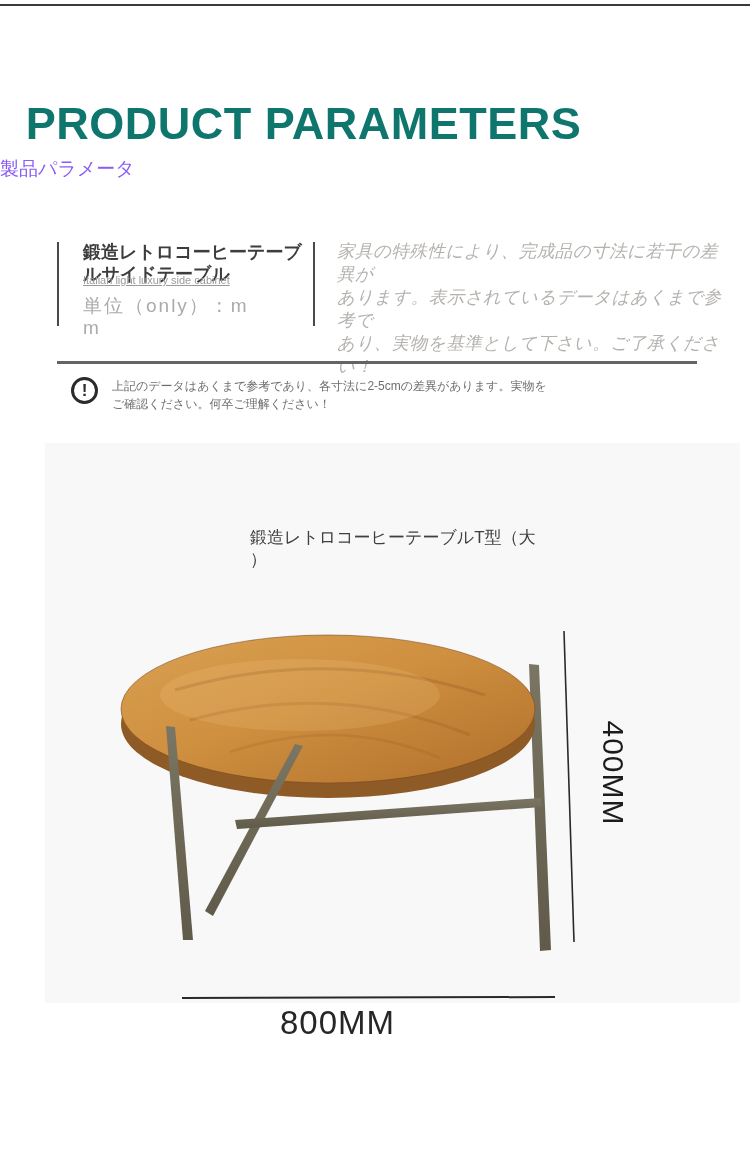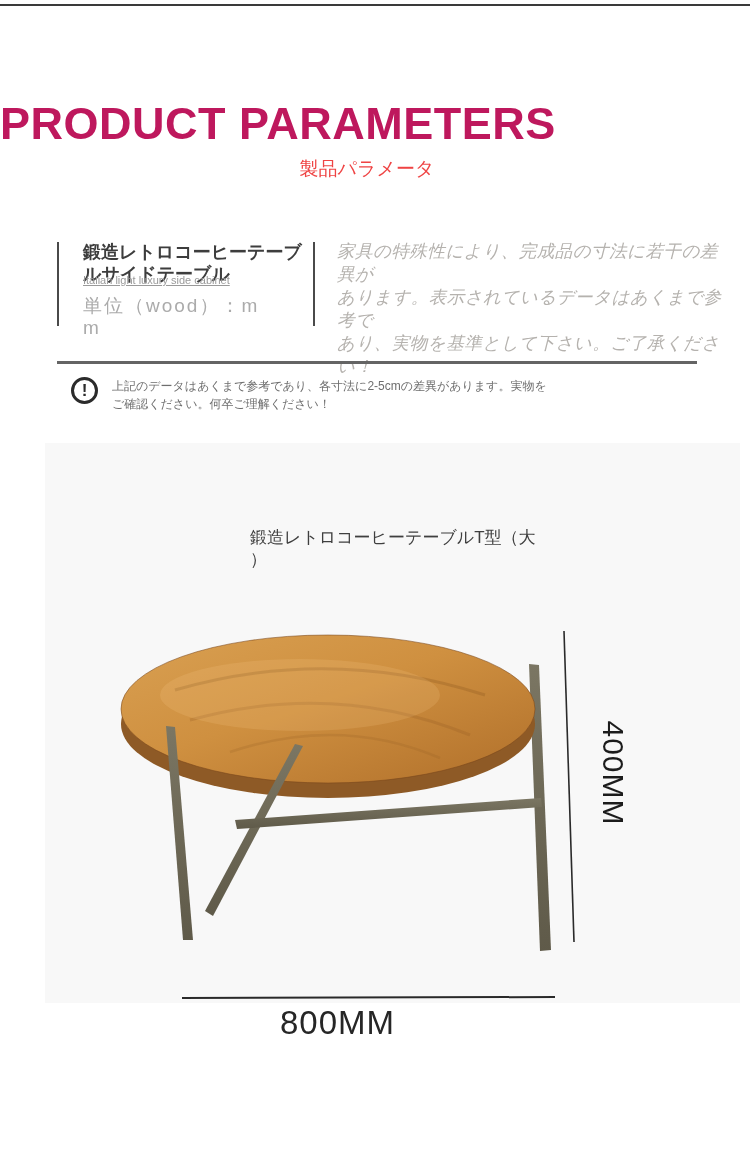--- a/index.html
+++ b/index.html
@@ -13,8 +13,8 @@
 
   .top-border{left:0;top:4px;width:750px;height:2px;background:#3a3a3a;}
 
-  .title{left:0;top:98px;width:607px;text-align:left;
-    font-size:45px;font-weight:bold;color:#be185d;letter-spacing:0.5px;}
+  .title{left:0;top:98px;width:607px;text-align:center;
+    font-size:45px;font-weight:bold;color:#0f766e;letter-spacing:0.5px;}
   .subtitle{left:0;top:156px;width:734px;text-align:center;
     font-size:19px;color:#ef4444;}
 

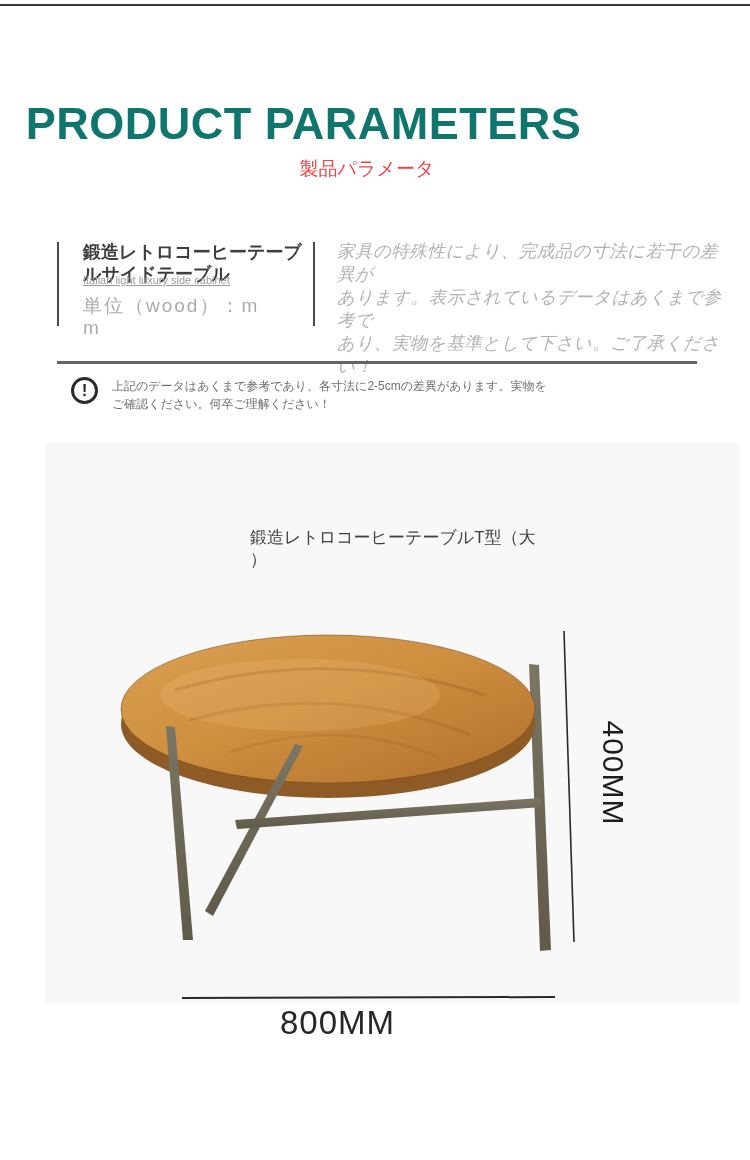--- a/index.html
+++ b/index.html
@@ -15,8 +15,8 @@
 
   .title{left:0;top:98px;width:607px;text-align:center;
     font-size:45px;font-weight:bold;color:#0f766e;letter-spacing:0.5px;}
-  .subtitle{left:0;top:156px;width:734px;text-align:center;
-    font-size:19px;color:#ef4444;}
+  .subtitle{left:0;top:156px;width:734px;
+    font-size:19px;color:#8b5cf6;}
 
   .left-col{left:57px;top:242px;width:258px;height:84px;
     border-left:2px solid #4a4a4a;border-right:2px solid #4a4a4a;

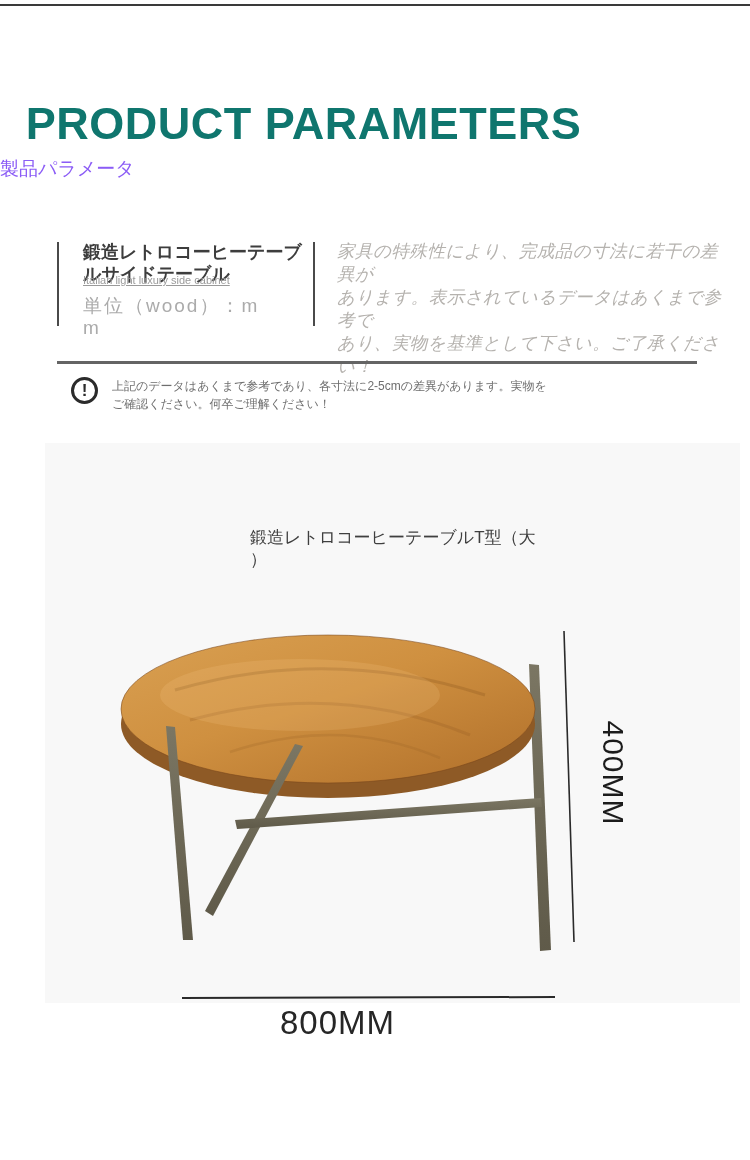--- a/index.html
+++ b/index.html
@@ -69,7 +69,7 @@
   <div class="name-jp preline">鍛造レトロコーヒーテーブ
 ルサイドテーブル</div>
   <div class="name-en">Italian light luxury side cabinet</div>
-  <div class="unit preline">単位（wood）：m
+  <div class="unit preline">単位（only）：m
 m</div>
 </div>
 

